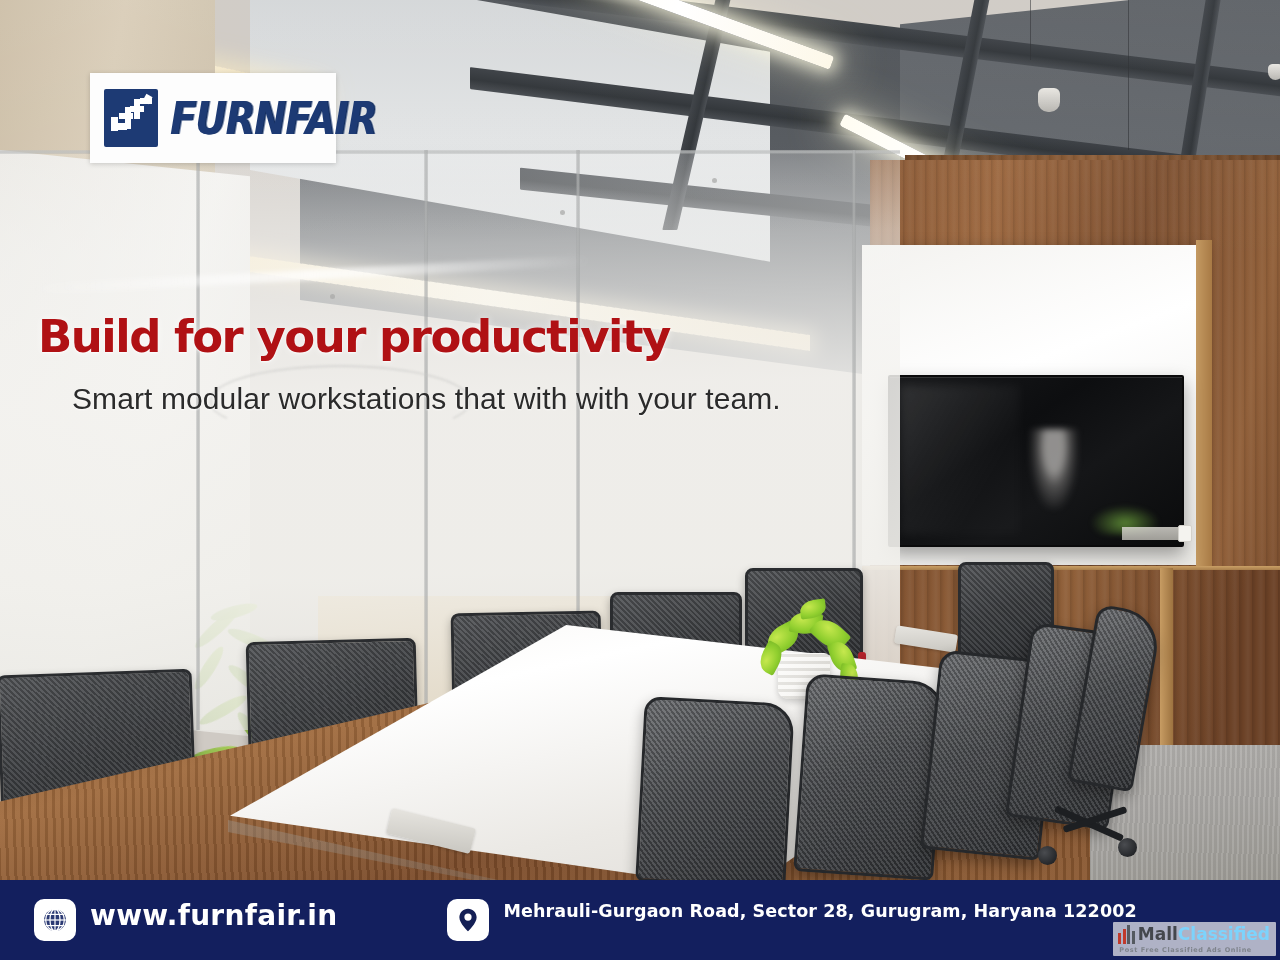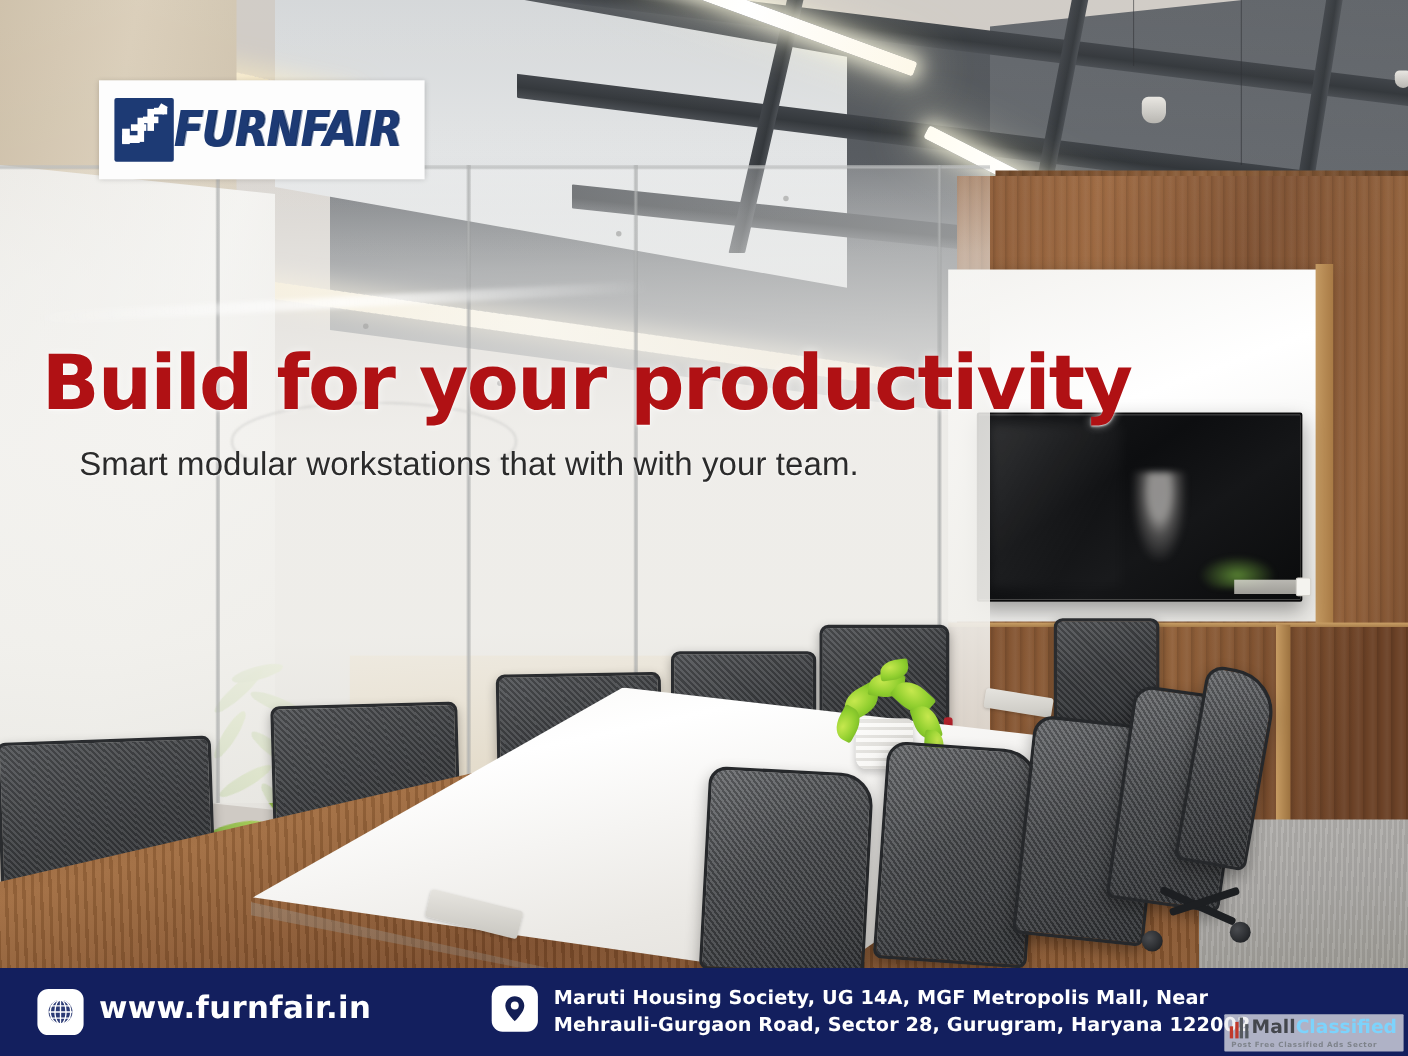--- a/index.html
+++ b/index.html
@@ -272,8 +272,8 @@
 
   
   .logo-box {
-    position:absolute; left:90px; top:73px; width:296px; height:90px;
-    background:#fdfdfd; display:flex; align-items:center; 
+    position:absolute; left:90px; top:73px; width:246px; height:90px;
+    background:#fdfdfd; display:flex; align-items:center; gap:12px;
     padding:0 14px; box-shadow:0 1px 5px rgba(0,0,0,.18);
   }
   .logo-mark {

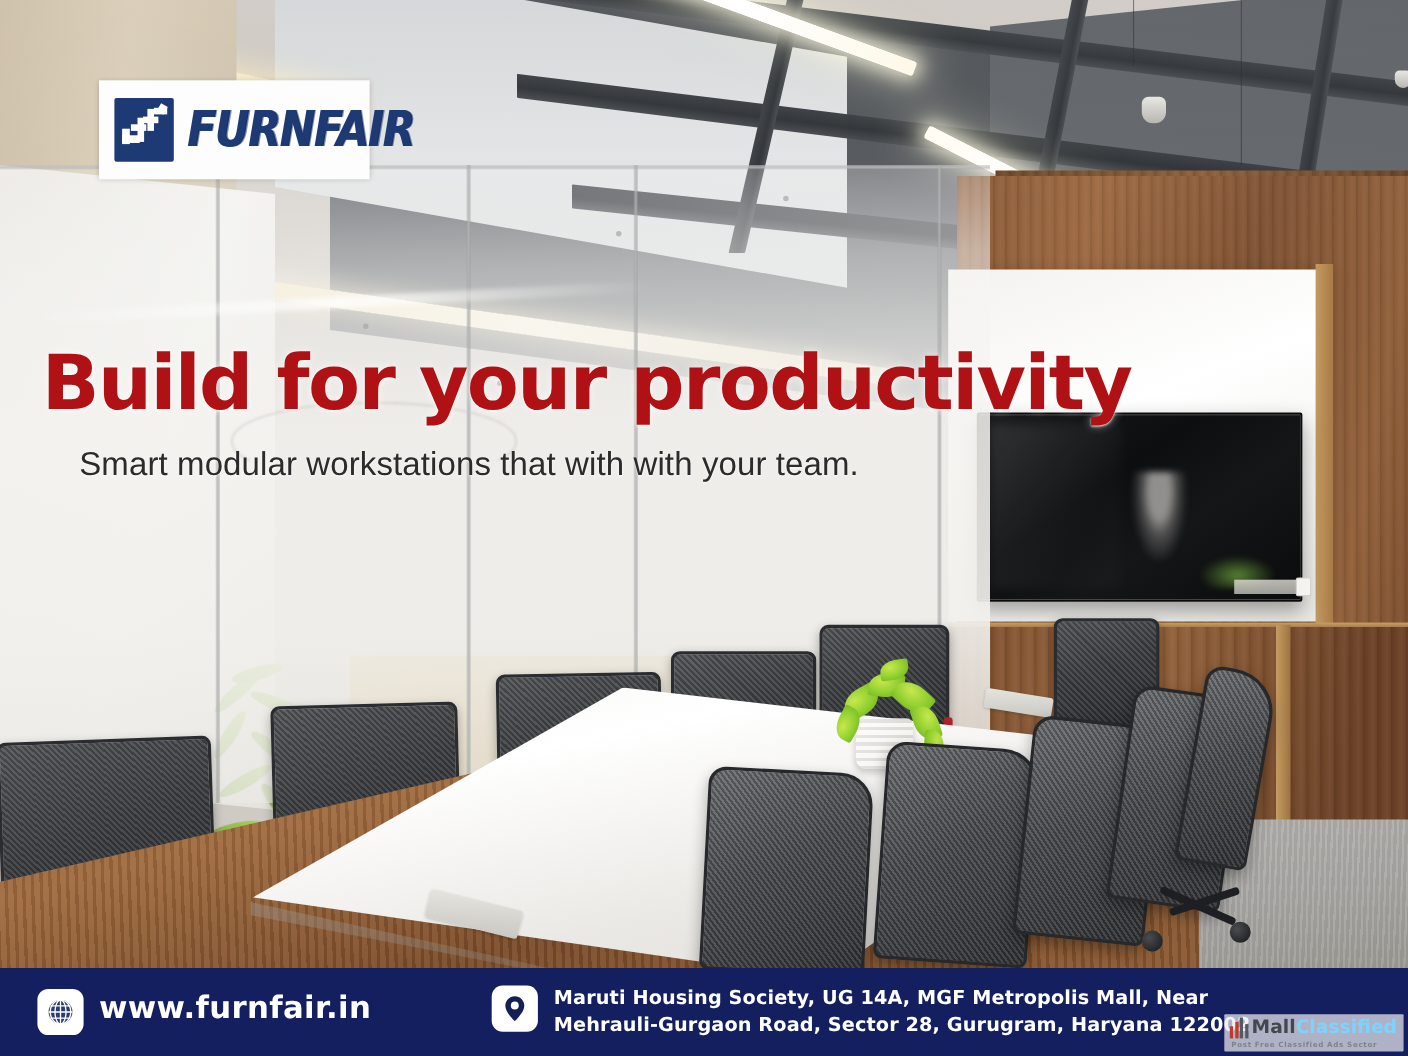--- a/index.html
+++ b/index.html
@@ -301,7 +301,7 @@
   }
   .h-line2 {
     font-family:"DejaVu Sans", sans-serif;
-    font-size:69px; font-weight:700; color:#b01114; line-height:1.02;
+    font-size:45px; font-weight:700; color:#b01114; line-height:1.02;
     letter-spacing:-1.5px; white-space:nowrap; margin-top:14px;
     text-shadow:0 1px 2px rgba(255,255,255,.85), 0 0 9px rgba(255,255,255,.6);
   }

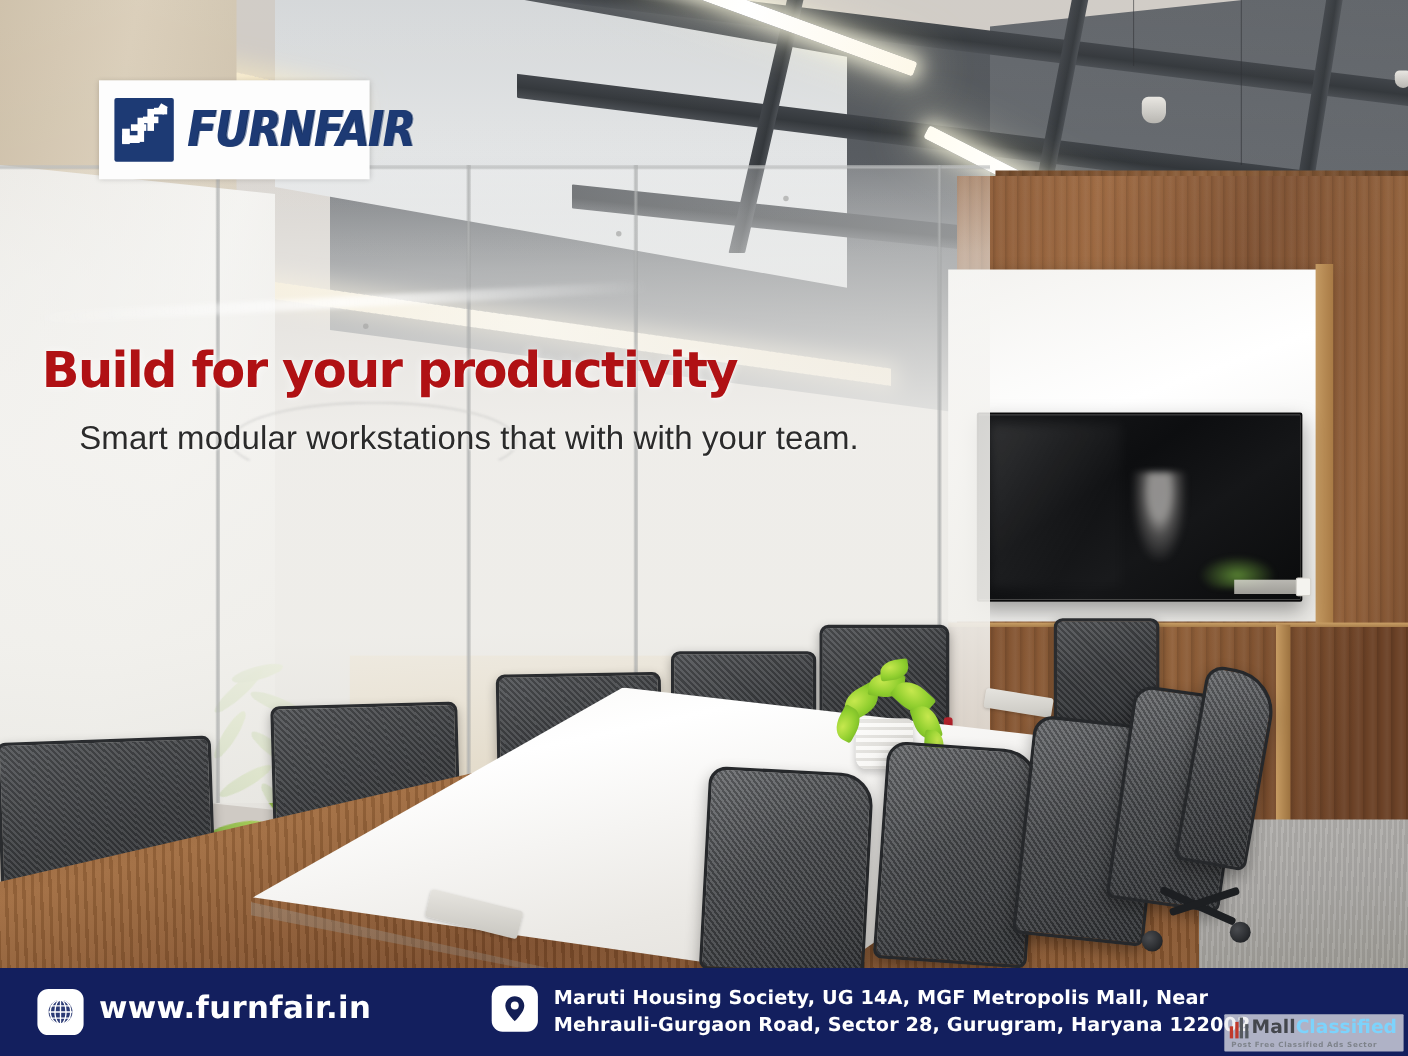--- a/index.html
+++ b/index.html
@@ -532,7 +532,6 @@
         </svg>
       </div>
       <div class="f-addr-text">
-        <div>Maruti Housing Society, UG 14A, MGF Metropolis Mall, Near</div>
         <div>Mehrauli-Gurgaon Road, Sector 28, Gurugram, Haryana 122002</div>
       </div>
     </div>

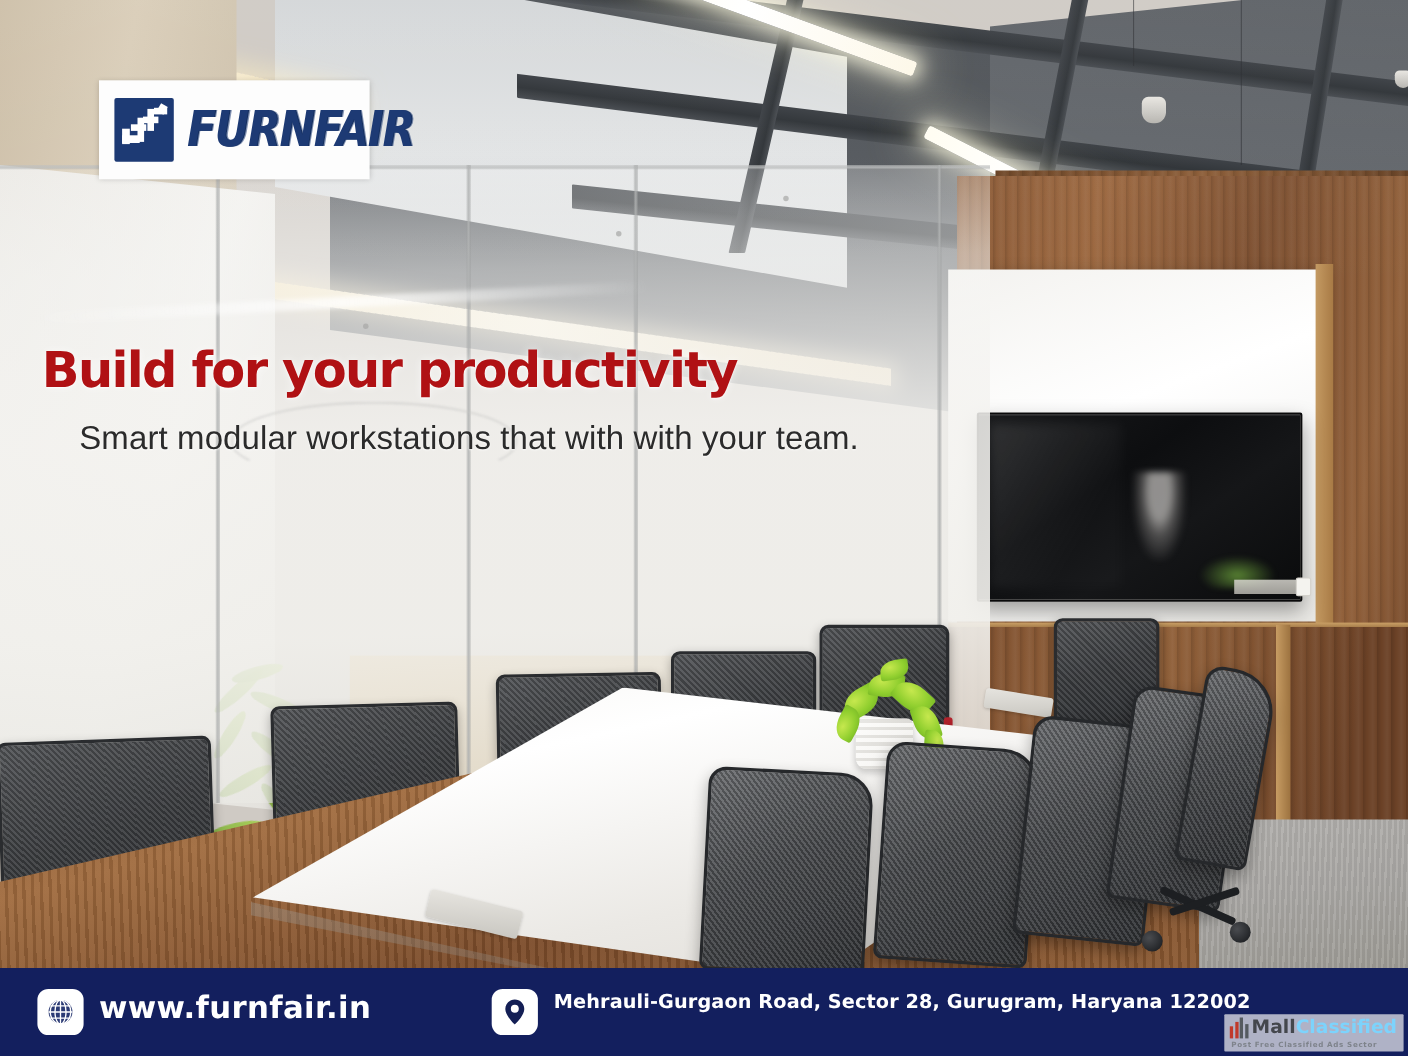--- a/index.html
+++ b/index.html
@@ -550,7 +550,7 @@
         <span class="wm-tuff">Mall</span><span class="wm-class">Classified</span>
       </div>
     </div>
-    <div class="wm-tag">Post Free Classified Ads Sector</div>
+    <div class="wm-tag">Post Free Classified Ads Online</div>
   </div>
 
 </div>

